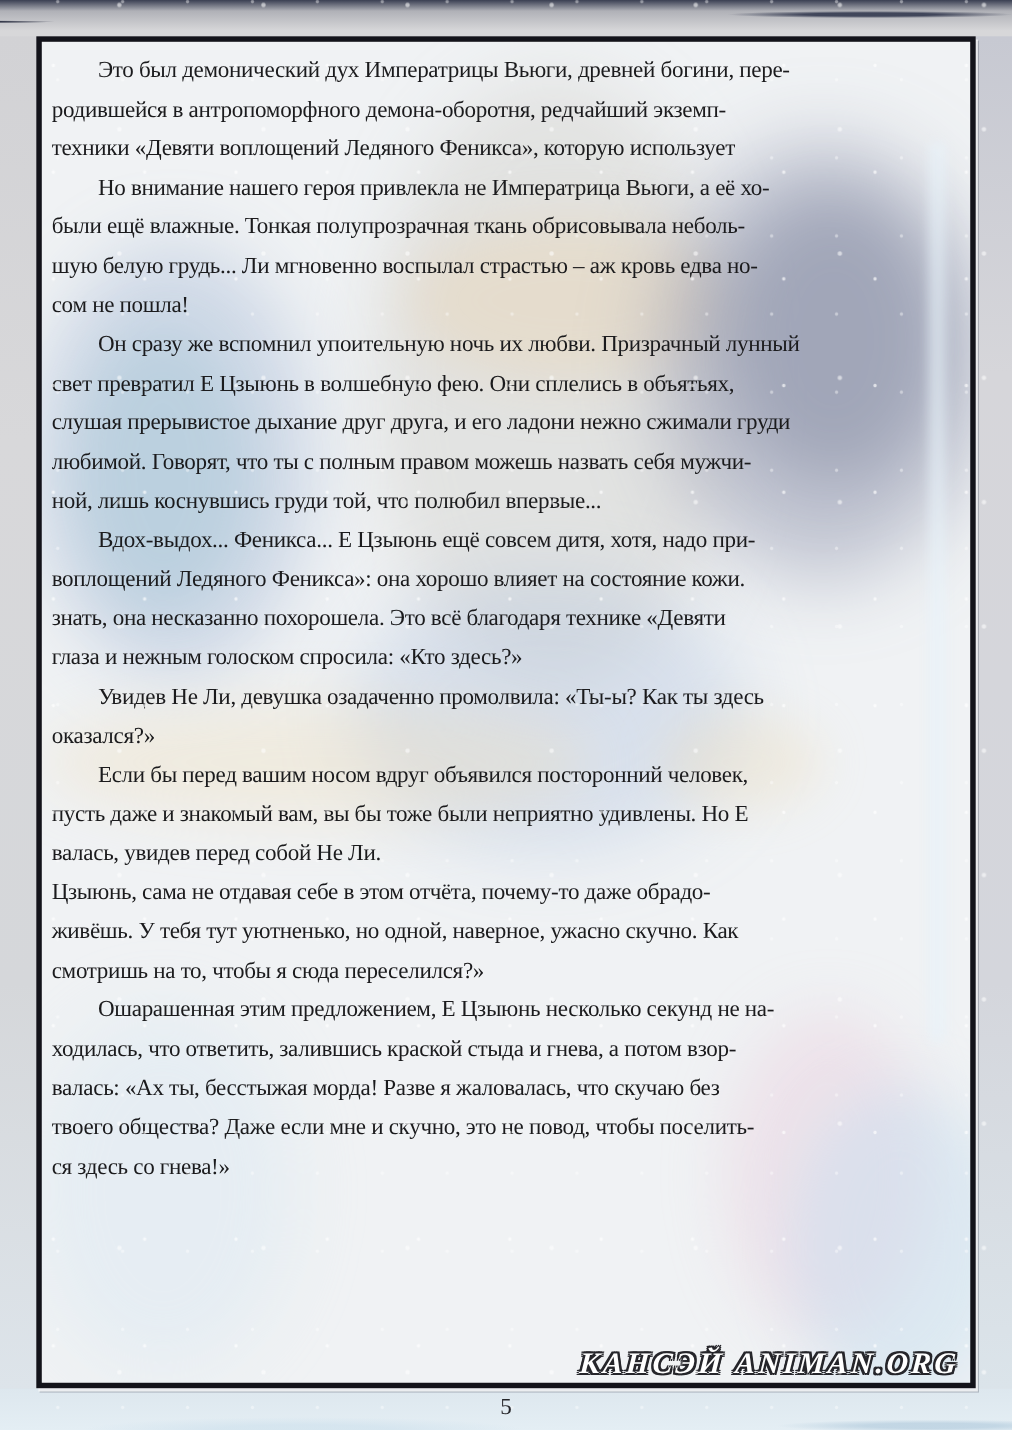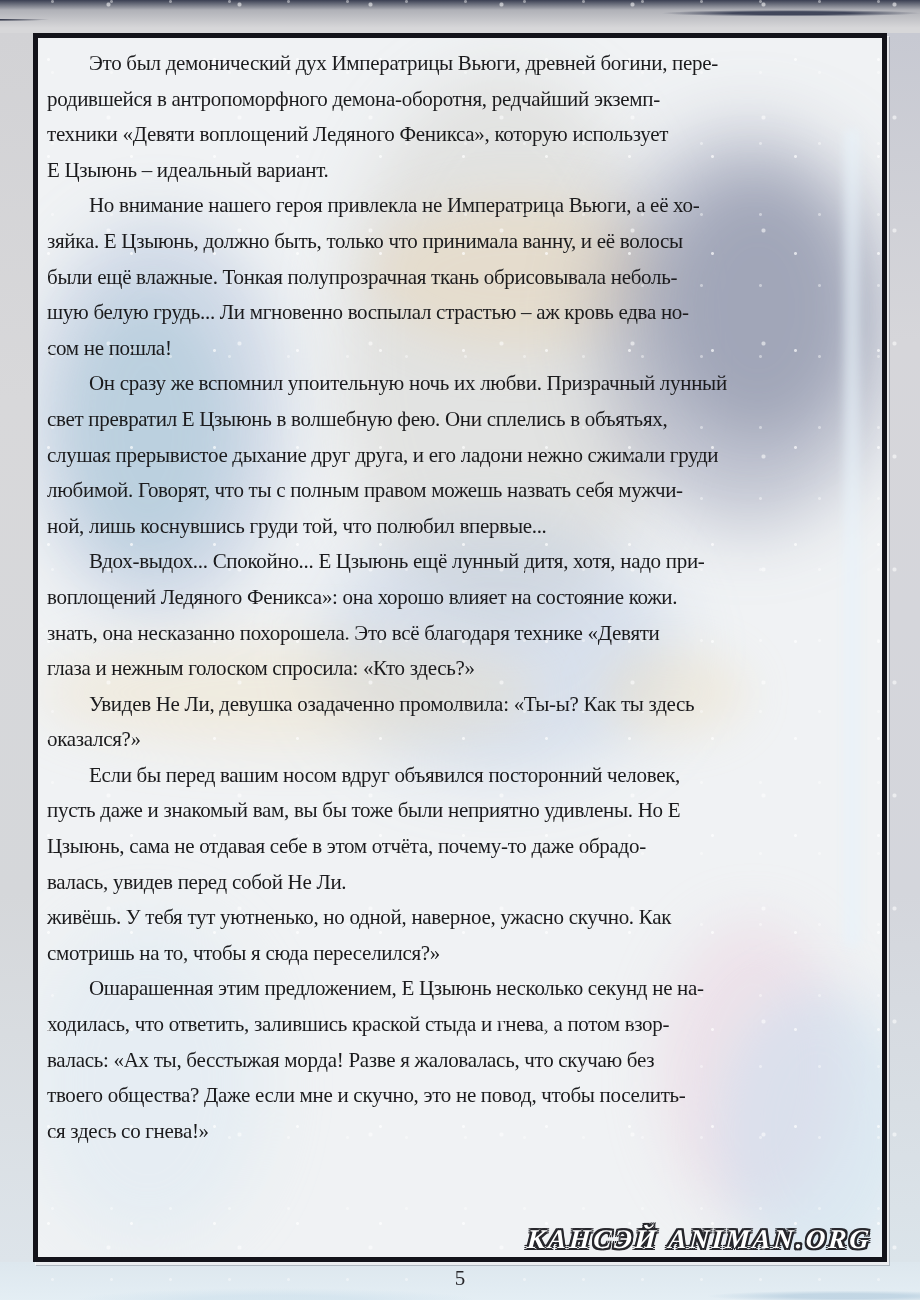--- a/index.html
+++ b/index.html
@@ -131,7 +131,6 @@
         <div class="line indent">Это был демонический дух Императрицы Вьюги, древней богини, пере-</div>
         <div class="line">родившейся в антропоморфного демона-оборотня, редчайший экземп-</div>
         <div class="line">техники «Девяти воплощений Ледяного Феникса», которую использует</div>
-        <div class="line">Е Цзыюнь – идеальный вариант.</div>
         <div class="line indent">Но внимание нашего героя привлекла не Императрица Вьюги, а её хо-</div>
         <div class="line">зяйка. Е Цзыюнь, должно быть, только что принимала ванну, и её волосы</div>
         <div class="line">были ещё влажные. Тонкая полупрозрачная ткань обрисовывала неболь-</div>

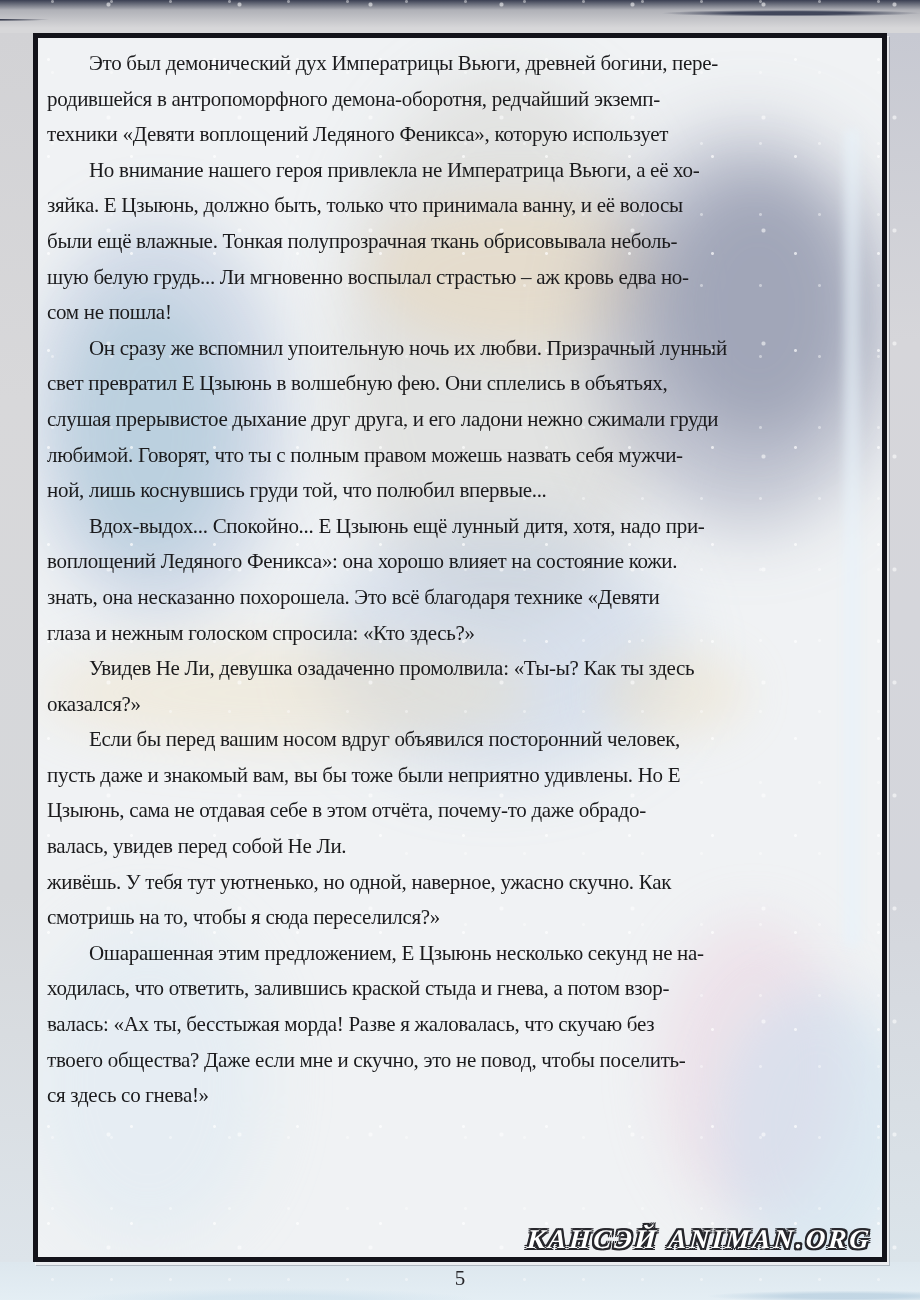--- a/index.html
+++ b/index.html
@@ -132,7 +132,6 @@
         <div class="line">родившейся в антропоморфного демона-оборотня, редчайший экземп-</div>
         <div class="line">техники «Девяти воплощений Ледяного Феникса», которую использует</div>
         <div class="line indent">Но внимание нашего героя привлекла не Императрица Вьюги, а её хо-</div>
-        <div class="line">зяйка. Е Цзыюнь, должно быть, только что принимала ванну, и её волосы</div>
         <div class="line">были ещё влажные. Тонкая полупрозрачная ткань обрисовывала неболь-</div>
         <div class="line">шую белую грудь... Ли мгновенно воспылал страстью – аж кровь едва но-</div>
         <div class="line">сом не пошла!</div>

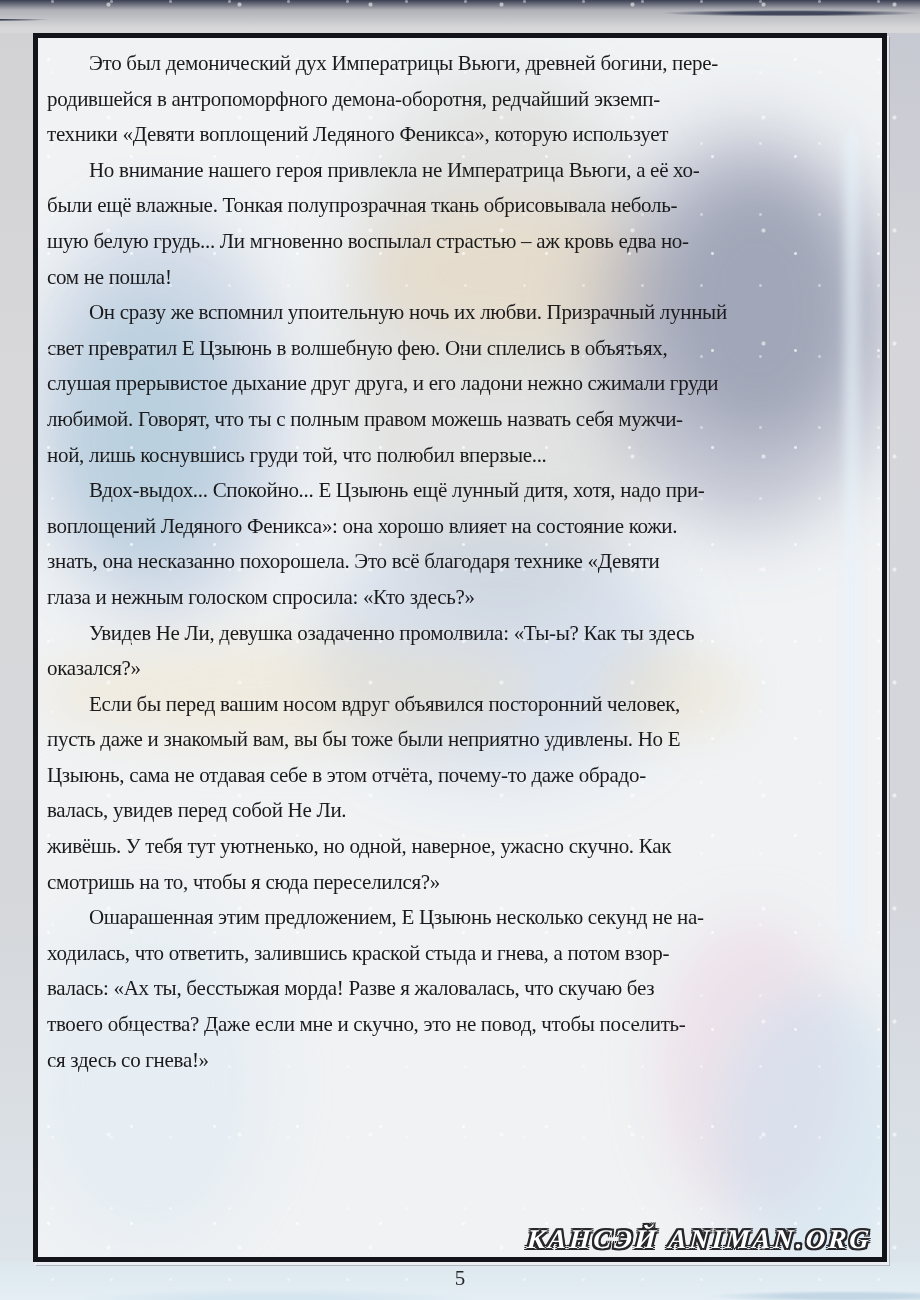--- a/index.html
+++ b/index.html
@@ -140,7 +140,7 @@
         <div class="line">слушая прерывистое дыхание друг друга, и его ладони нежно сжимали груди</div>
         <div class="line">любимой. Говорят, что ты с полным правом можешь назвать себя мужчи-</div>
         <div class="line">ной, лишь коснувшись груди той, что полюбил впервые...</div>
-        <div class="line indent">Вдох-выдох... Спокойно... Е Цзыюнь ещё лунный дитя, хотя, надо при-</div>
+        <div class="line indent">Вдох-выдох... Феникса... Е Цзыюнь ещё совсем дитя, хотя, надо при-</div>
         <div class="line">воплощений Ледяного Феникса»: она хорошо влияет на состояние кожи.</div>
         <div class="line">знать, она несказанно похорошела. Это всё благодаря технике «Девяти</div>
         <div class="line">глаза и нежным голоском спросила: «Кто здесь?»</div>

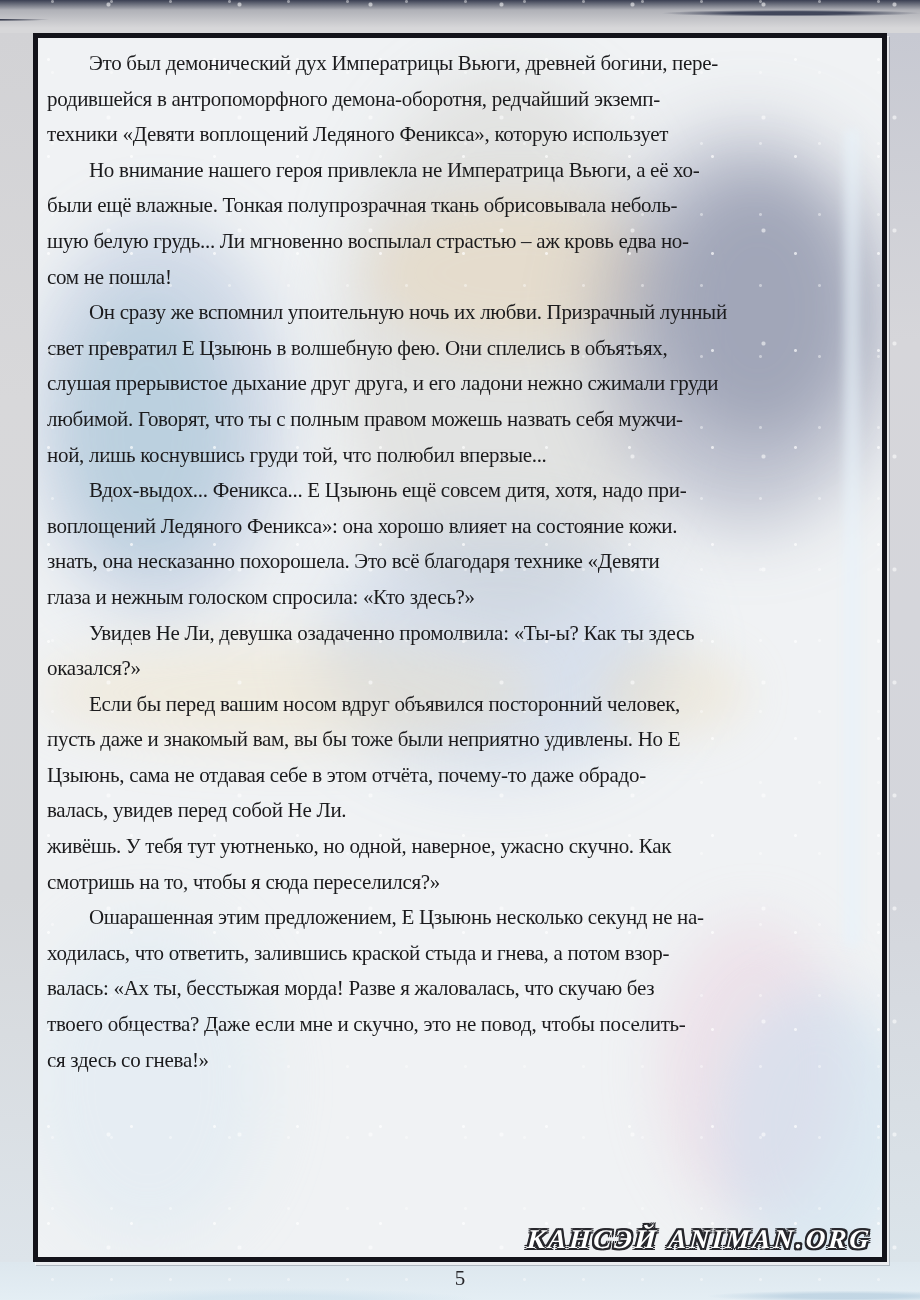--- a/index.html
+++ b/index.html
@@ -148,8 +148,8 @@
         <div class="line">оказался?»</div>
         <div class="line indent">Если бы перед вашим носом вдруг объявился посторонний человек,</div>
         <div class="line">пусть даже и знакомый вам, вы бы тоже были неприятно удивлены. Но Е</div>
+        <div class="line">валась, увидев перед собой Не Ли.</div>
         <div class="line">Цзыюнь, сама не отдавая себе в этом отчёта, почему-то даже обрадо-</div>
-        <div class="line">валась, увидев перед собой Не Ли.</div>
         <div class="line">живёшь. У тебя тут уютненько, но одной, наверное, ужасно скучно. Как</div>
         <div class="line">смотришь на то, чтобы я сюда переселился?»</div>
         <div class="line indent">Ошарашенная этим предложением, Е Цзыюнь несколько секунд не на-</div>

